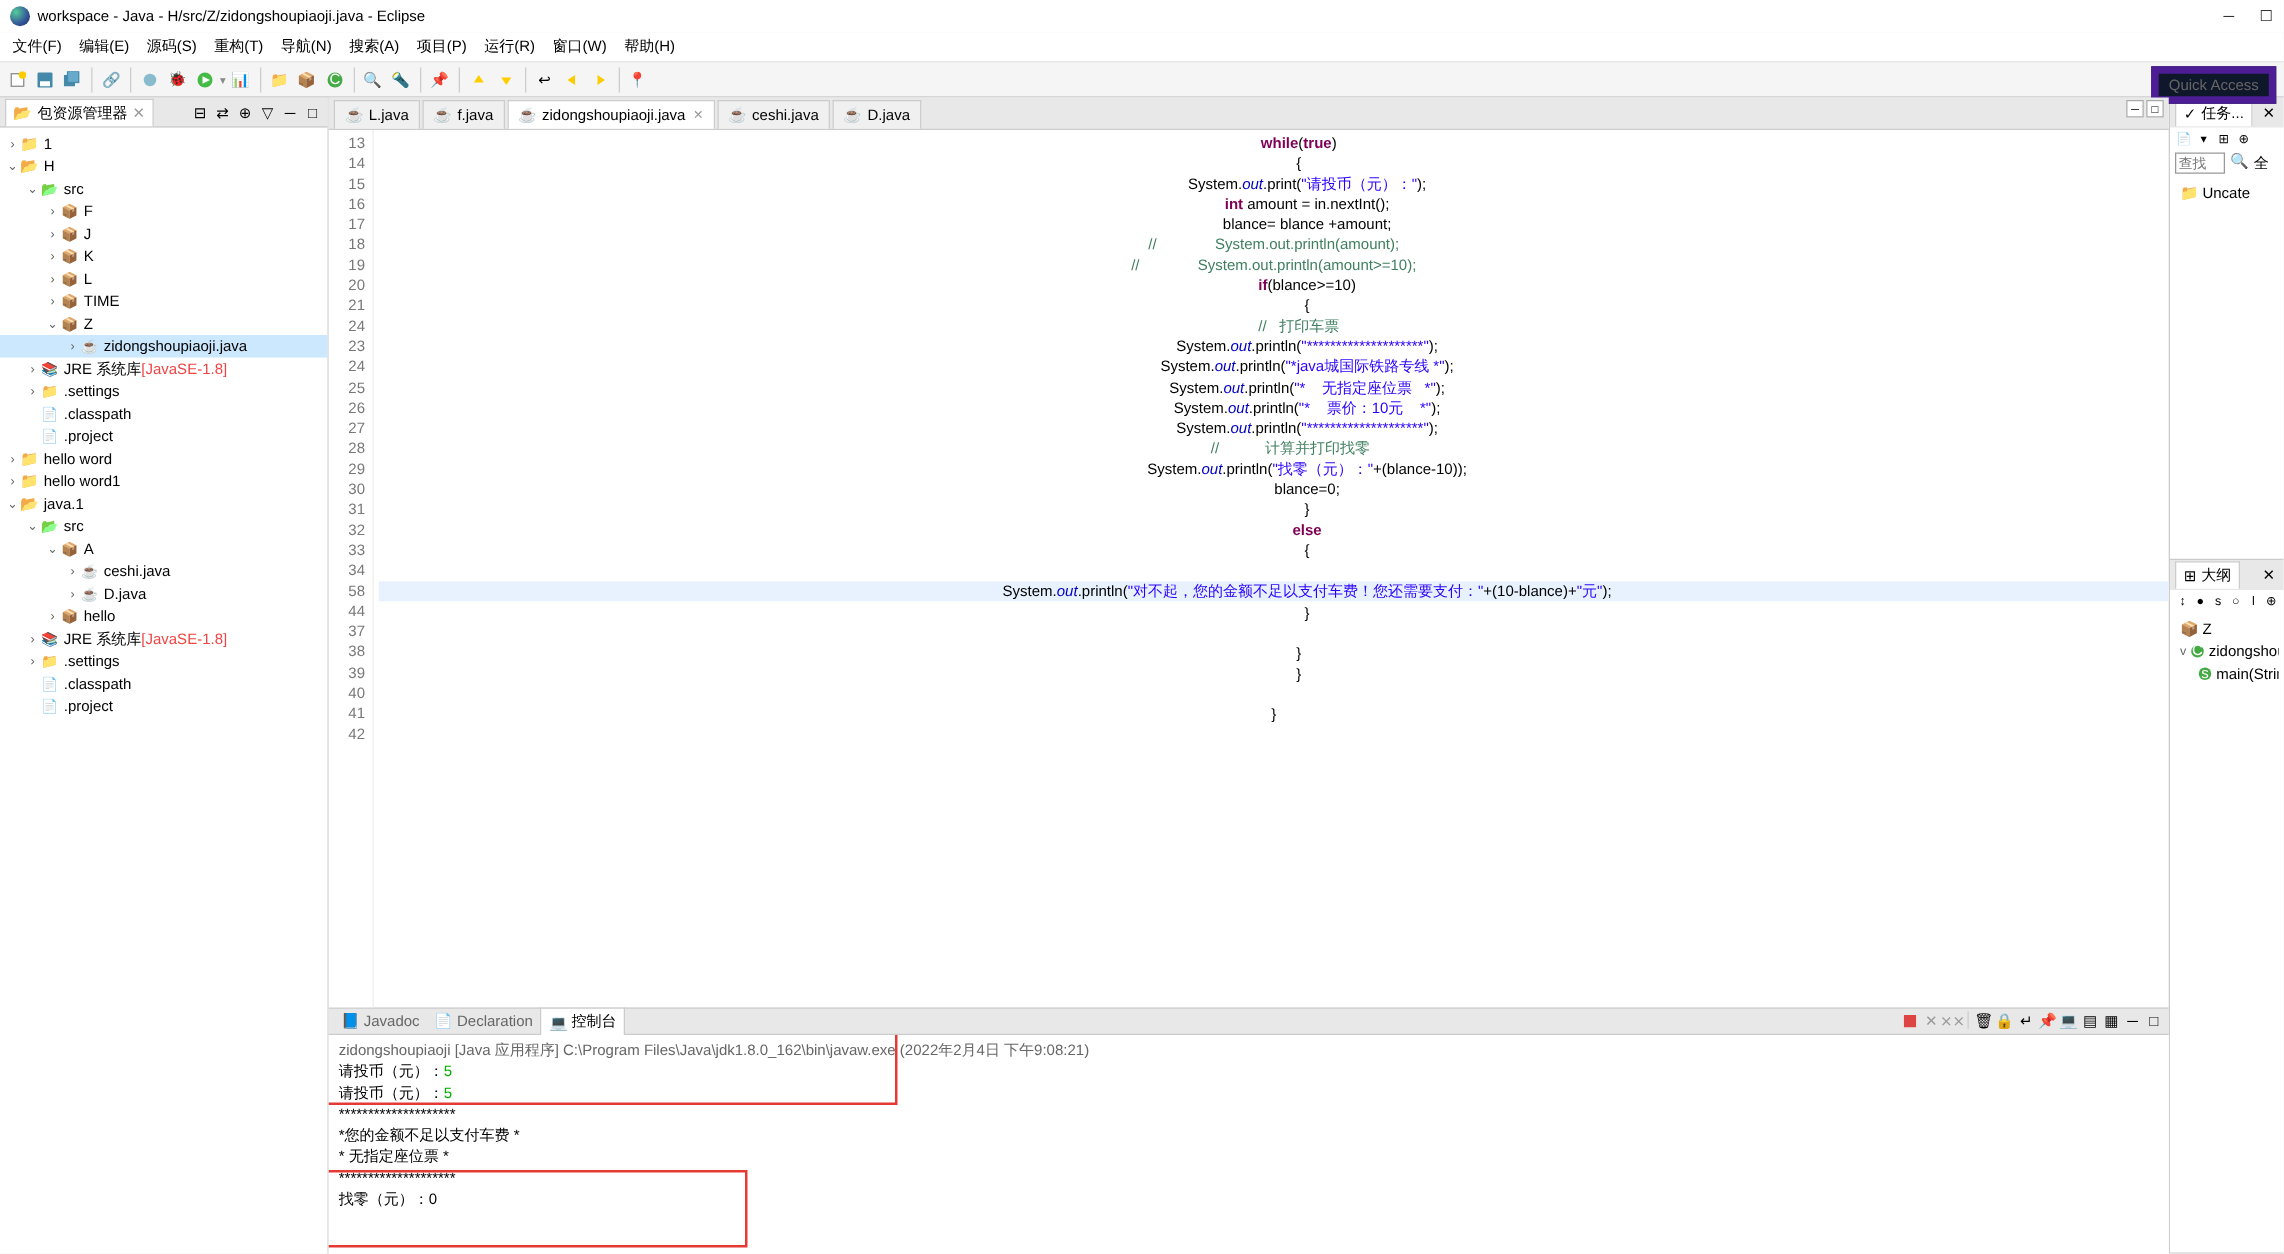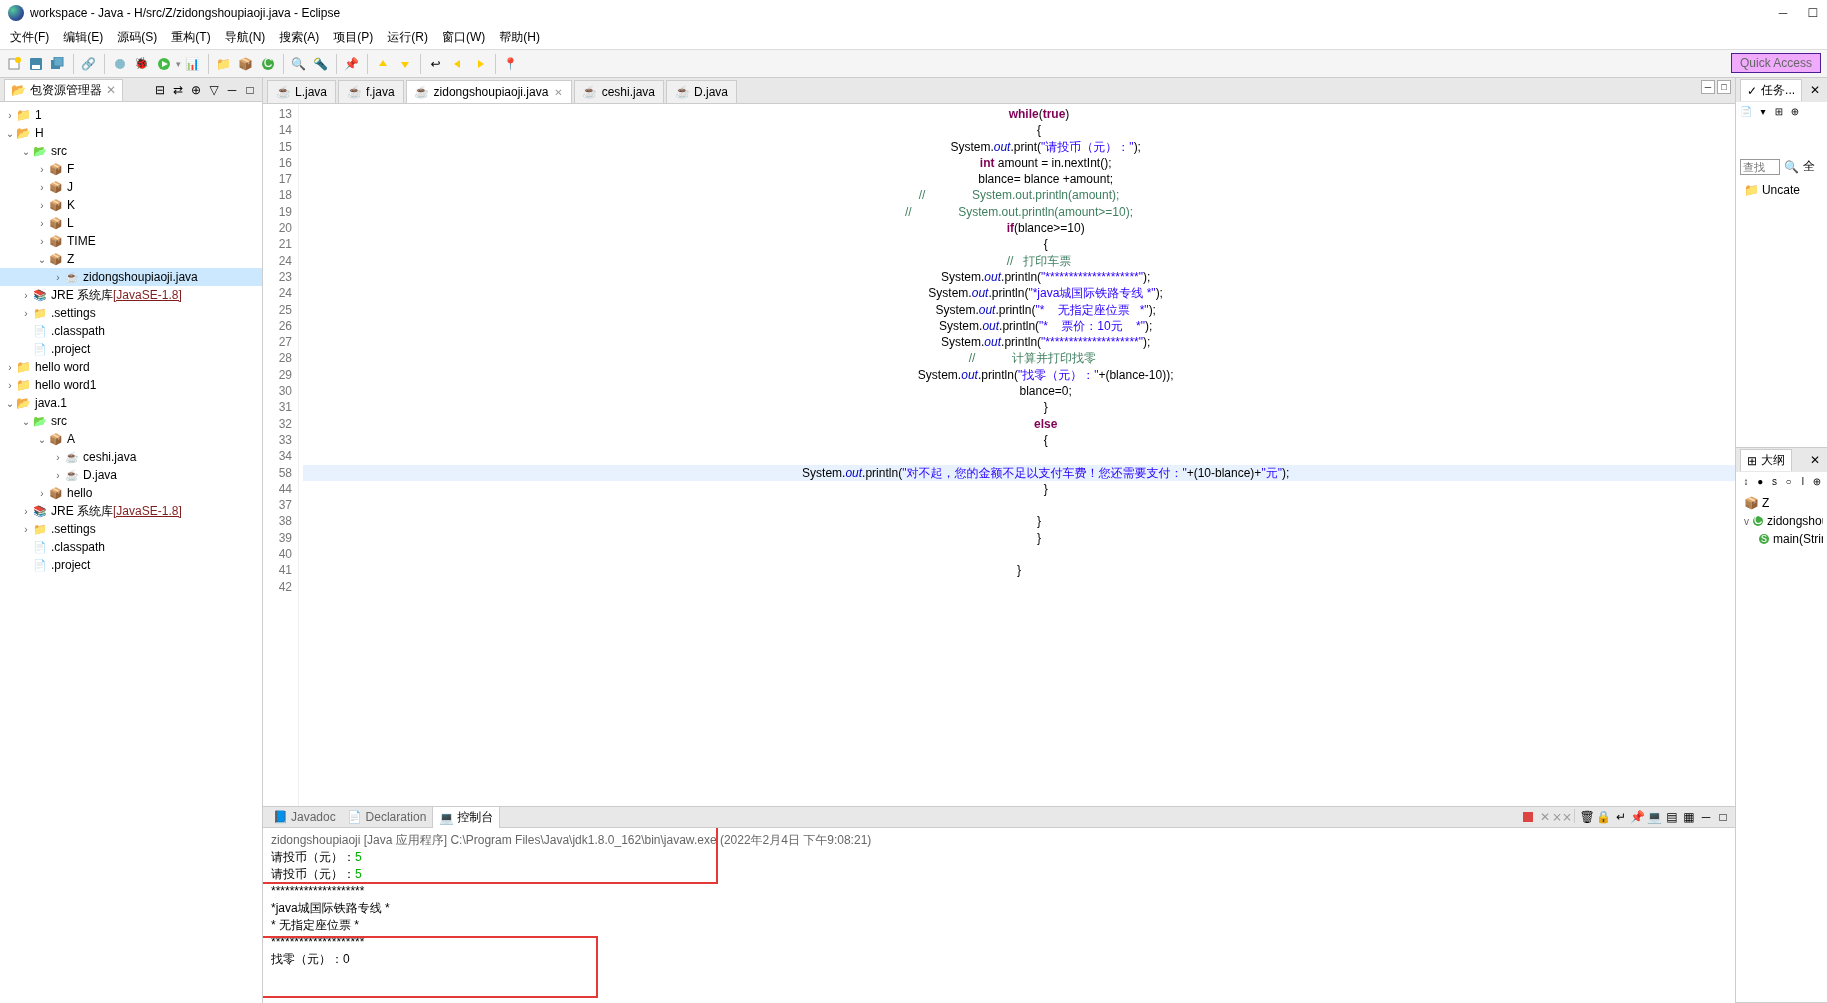--- a/index.html
+++ b/index.html
@@ -14,7 +14,7 @@
 .toolbar { height:28px; background:#f5f5f5; border-bottom:1px solid #ccc; display:flex; align-items:center; padding:0 4px; gap:2px; position:relative; }
 .tbicon { width:18px; height:18px; display:inline-flex; align-items:center; justify-content:center; margin:0 1px; cursor:pointer; border-radius:2px; }
 .tbsep { width:1px; height:20px; background:#ccc; margin:0 3px; }
-.quick-access { position:absolute; right:6px; top:3px; border:1px solid #4c1d95; padding:2px 8px; background:#f0abfc; color:#666; }
+.quick-access { position:absolute; right:6px; top:3px; border:6px solid #4c1d95; padding:2px 8px; background:#0f172a; color:#666; }
 .workbench { display:flex; height:calc(1003px - 26px - 24px - 28px); }
 .left-panel { width:263px; background:#fff; border-right:1px solid #ccc; display:flex; flex-direction:column; }
 .view-tabbar { height:24px; background:#e8e8e8; border-bottom:1px solid #ccc; display:flex; align-items:center; padding:0 4px; justify-content:space-between; }

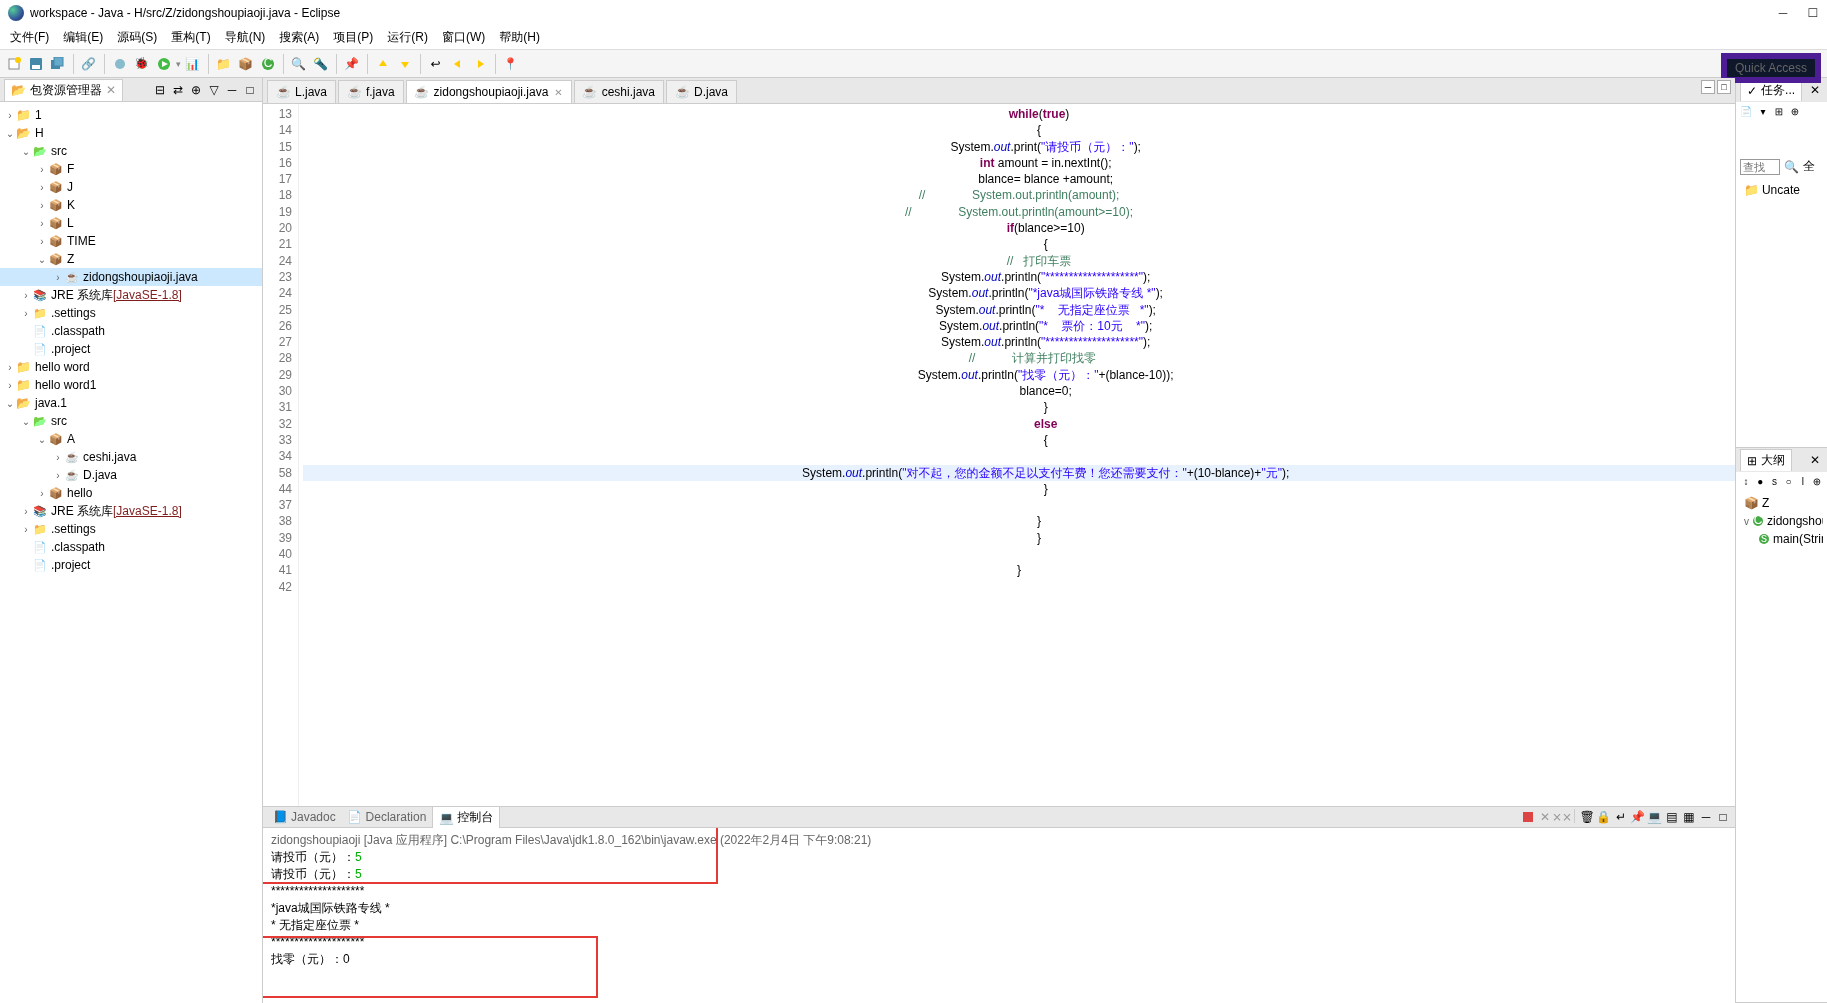--- a/index.html
+++ b/index.html
@@ -61,7 +61,7 @@
 .rp-section { border-bottom:1px solid #ccc; }
 .rp-tabbar { height:24px; background:#e8e8e8; display:flex; align-items:center; padding:0 4px; justify-content:space-between; }
 .rp-body { padding:4px; font-size:11px; }
-.search-row { display:flex; align-items:center; gap:4px; padding:2px 4px;margin-top:36px; }
+.search-row { display:flex; gap:4px; padding:2px 4px; }
 .search-row input { width:40px; border:1px solid #999; padding:1px 2px; font-size:11px; }
 .mini-toolbar { display:flex; gap:2px; padding:2px 4px; }
 .mticon { width:14px; height:14px; display:inline-flex; align-items:center; justify-content:center; font-size:10px; }

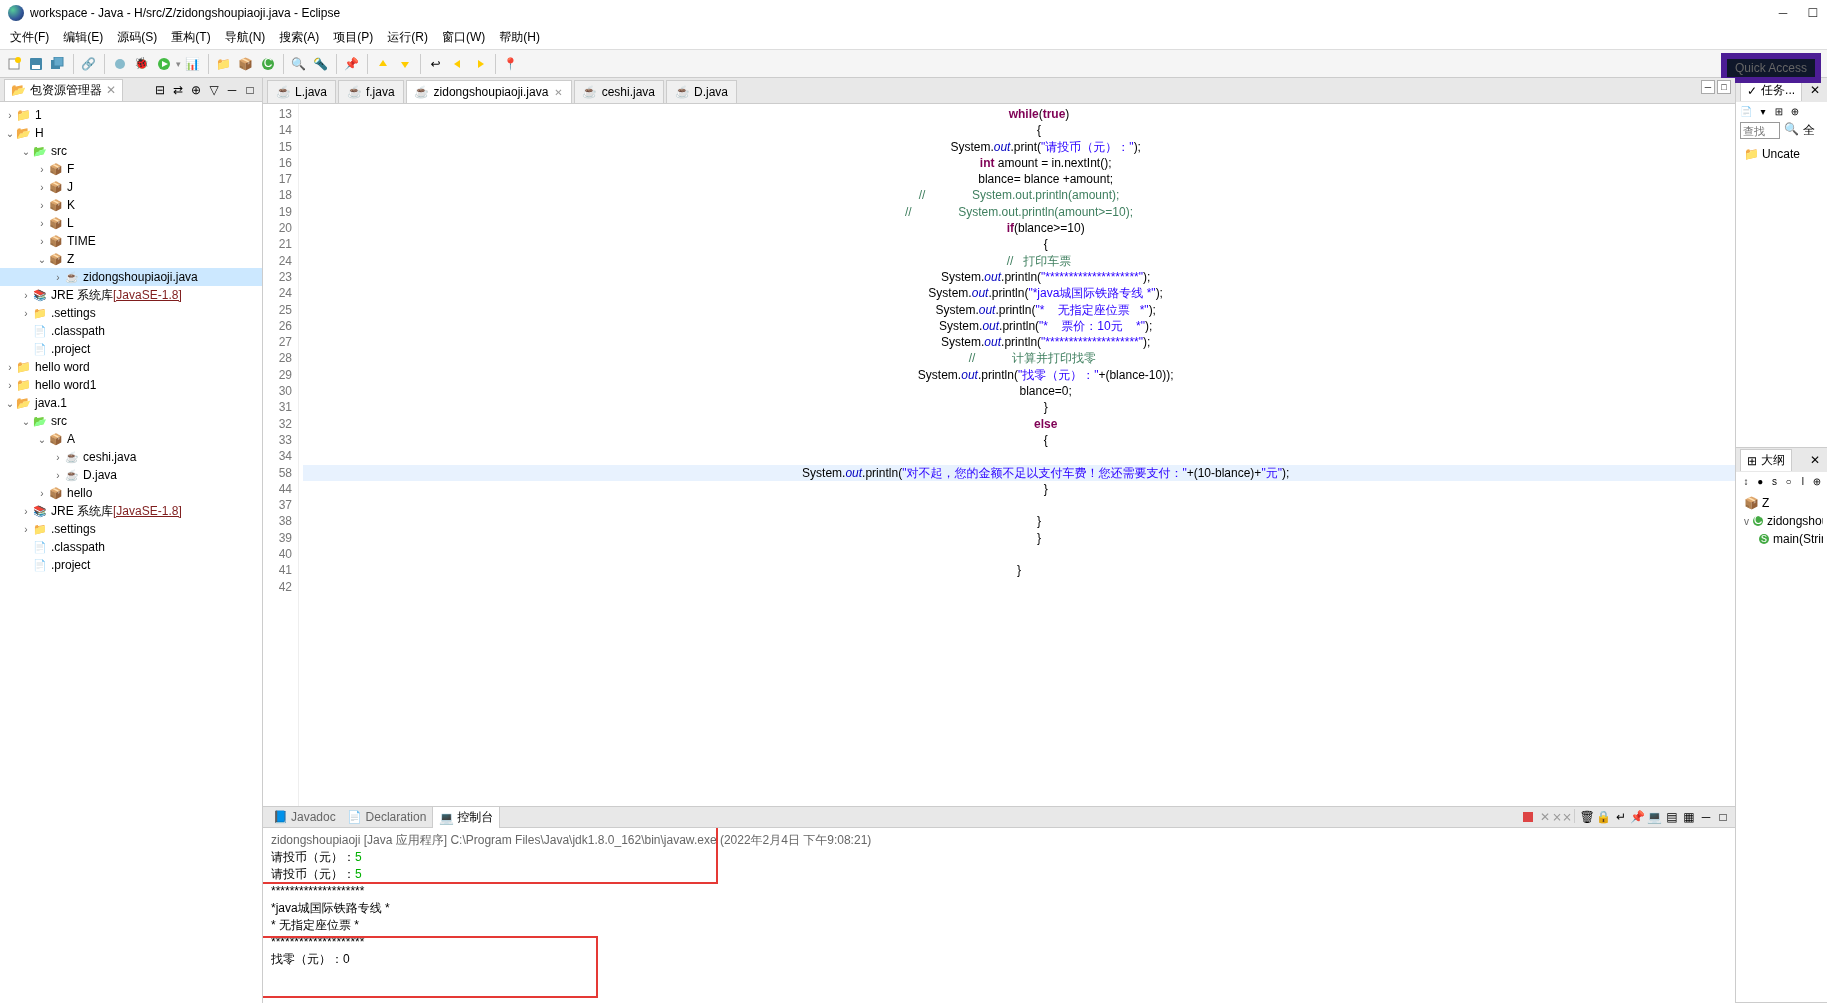--- a/index.html
+++ b/index.html
@@ -33,7 +33,7 @@
 .jar::before { content:"📚"; font-size:11px; }
 .gfile::before { content:"📄"; font-size:11px; }
 .gfolder::before { content:"📁"; font-size:11px; }
-.jre { color:#7f1d1d;text-decoration:underline; }
+.jre { color:#ef4444; }
 .center-panel { flex:1; display:flex; flex-direction:column; background:#fff; }
 .editor-tabs { height:26px; background:#e8e8e8; border-bottom:1px solid #ccc; display:flex; align-items:flex-end; padding-left:4px; position:relative; }
 .etab { display:flex; align-items:center; gap:4px; padding:4px 8px; background:#f0f0f0; border:1px solid #ccc; border-bottom:none; margin-right:2px; cursor:pointer; position:relative; }

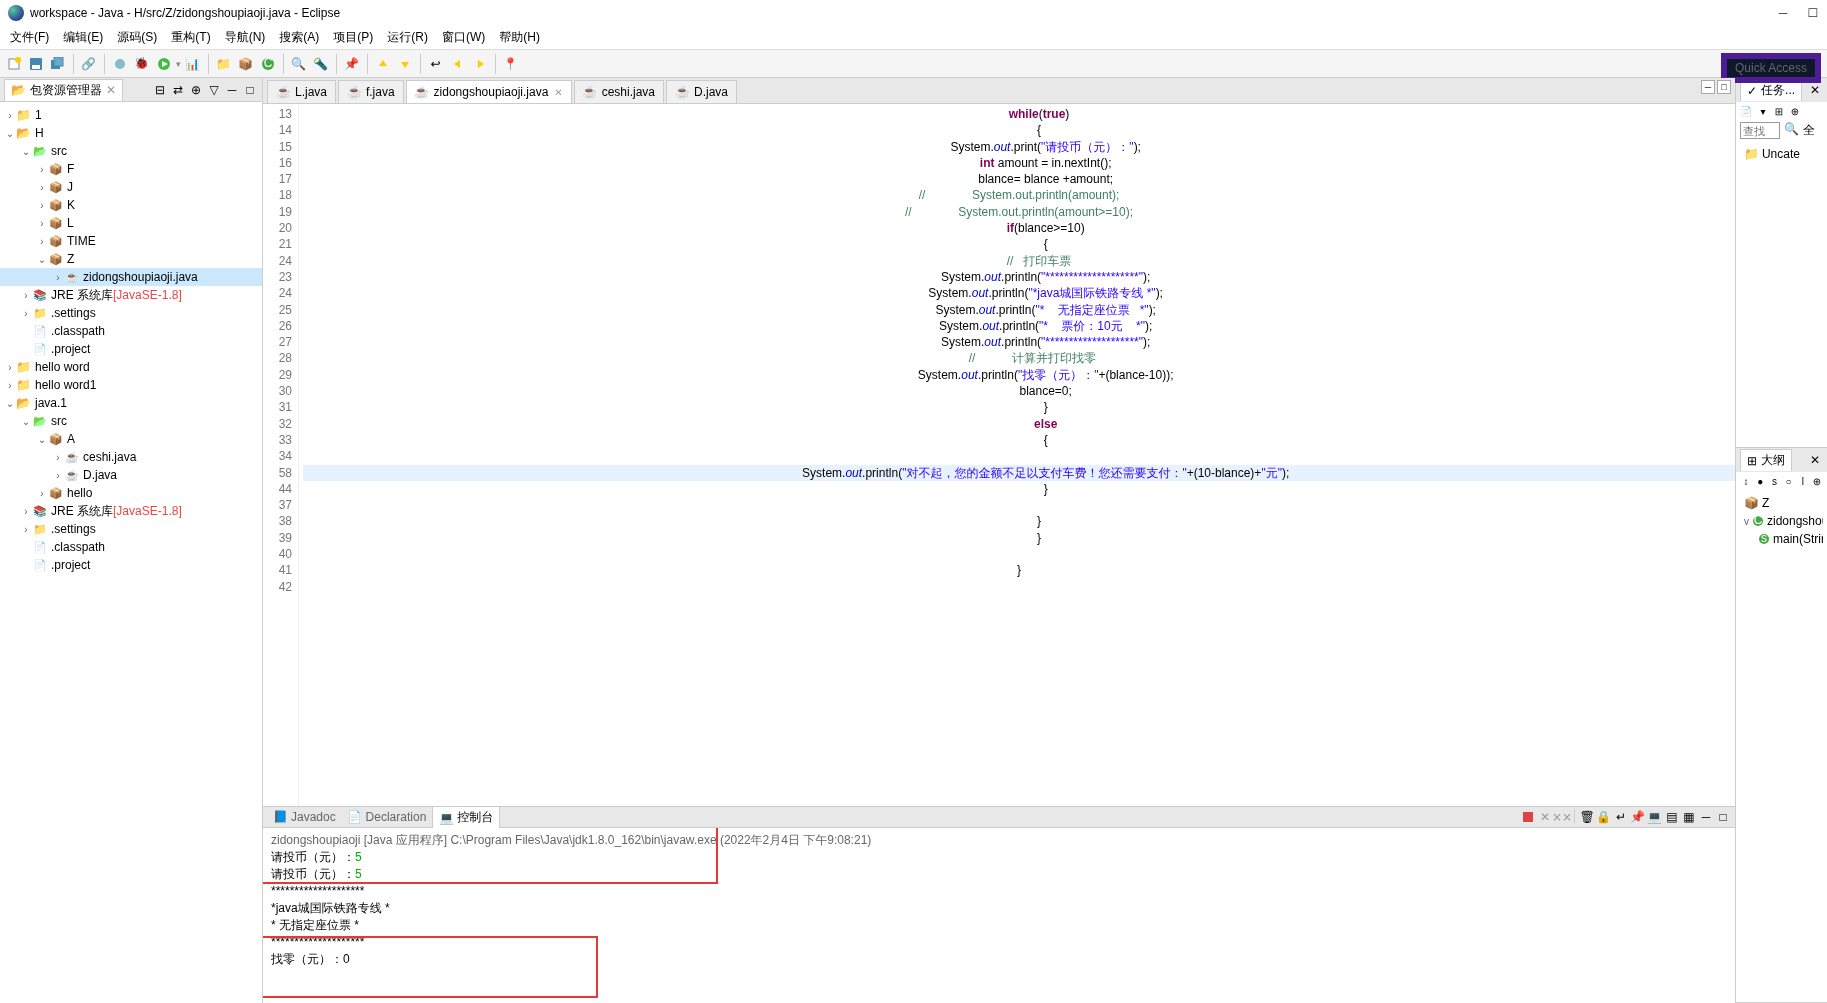--- a/index.html
+++ b/index.html
@@ -445,7 +445,7 @@
         <div><span>请投币（元）：</span><span class="inp">5</span></div>
         <div><span>请投币（元）：</span><span class="inp">5</span></div>
         <div><span>********************</span></div>
-        <div><span>*java城国际铁路专线 *</span></div>
+        <div><span>*您的金额不足以支付车费 *</span></div>
         <div><span>*    无指定座位票   *</span></div>
         <div><span>********************</span></div>
         <div><span>找零（元）：0</span></div>

